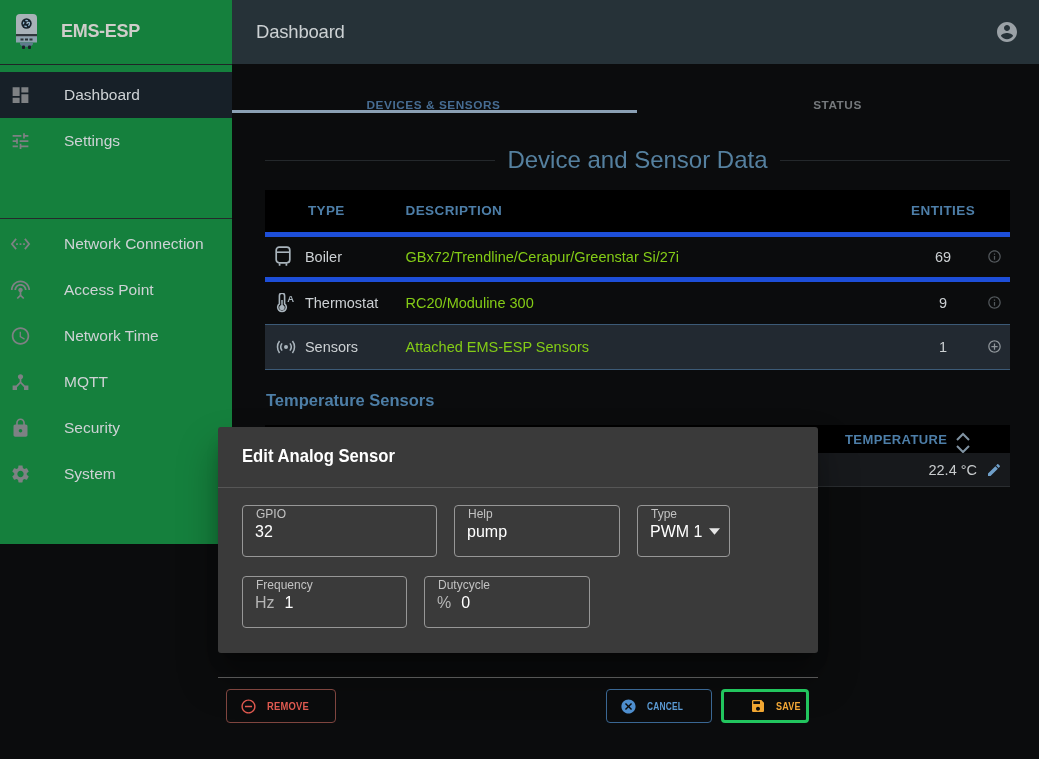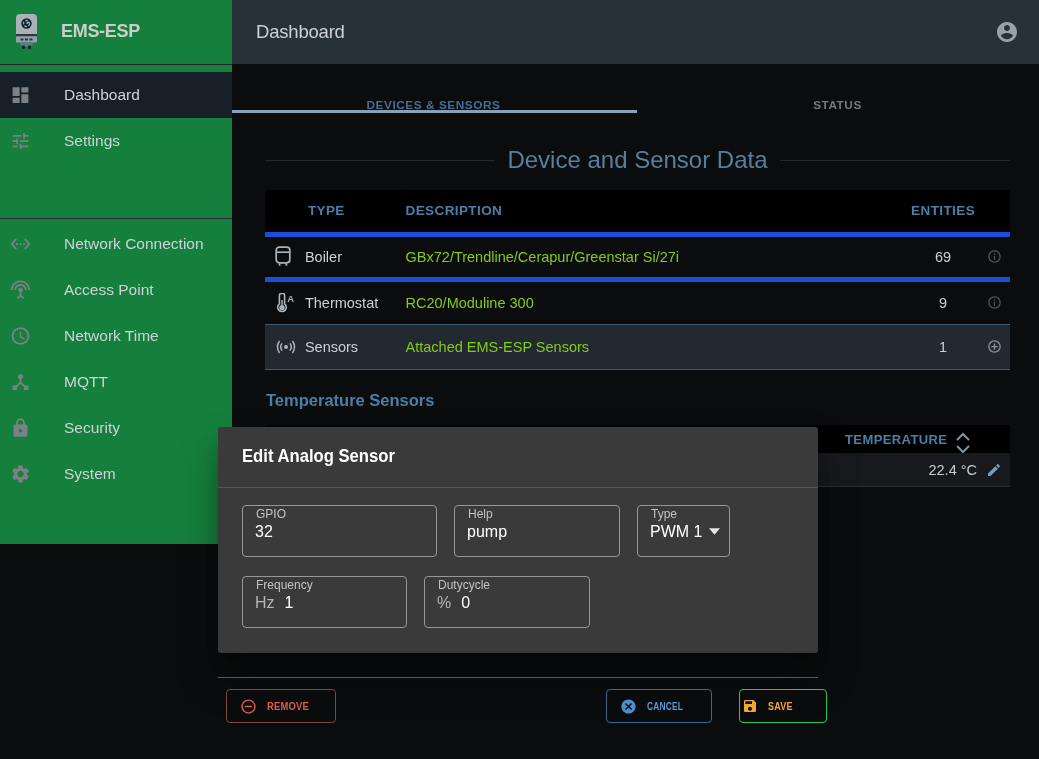--- a/index.html
+++ b/index.html
@@ -261,7 +261,7 @@
       </svg>
       <span class="bt" style="transform:scaleX(0.84)">CANCEL</span>
     </div>
-  <div class="btn" style="left:503px; top:262px; width:88px; padding-left:2px; border:1px solid #22c55e; color:#f3a736;margin-left:18px;">
+  <div class="btn" style="left:503px; top:262px; width:88px; padding-left:26px; border:3px solid #22c55e; color:#f3a736;">
     <svg width="16" height="16" viewBox="0 0 24 24" fill="#f0a632">
         <path d="M17 3H5c-1.11 0-2 .9-2 2v14c0 1.1.89 2 2 2h14c1.1 0 2-.9 2-2V7l-4-4zm-5 16c-1.66 0-3-1.34-3-3s1.34-3 3-3 3 1.34 3 3-1.34 3-3 3zm3-10H5V5h10v4z"></path>
       </svg>

